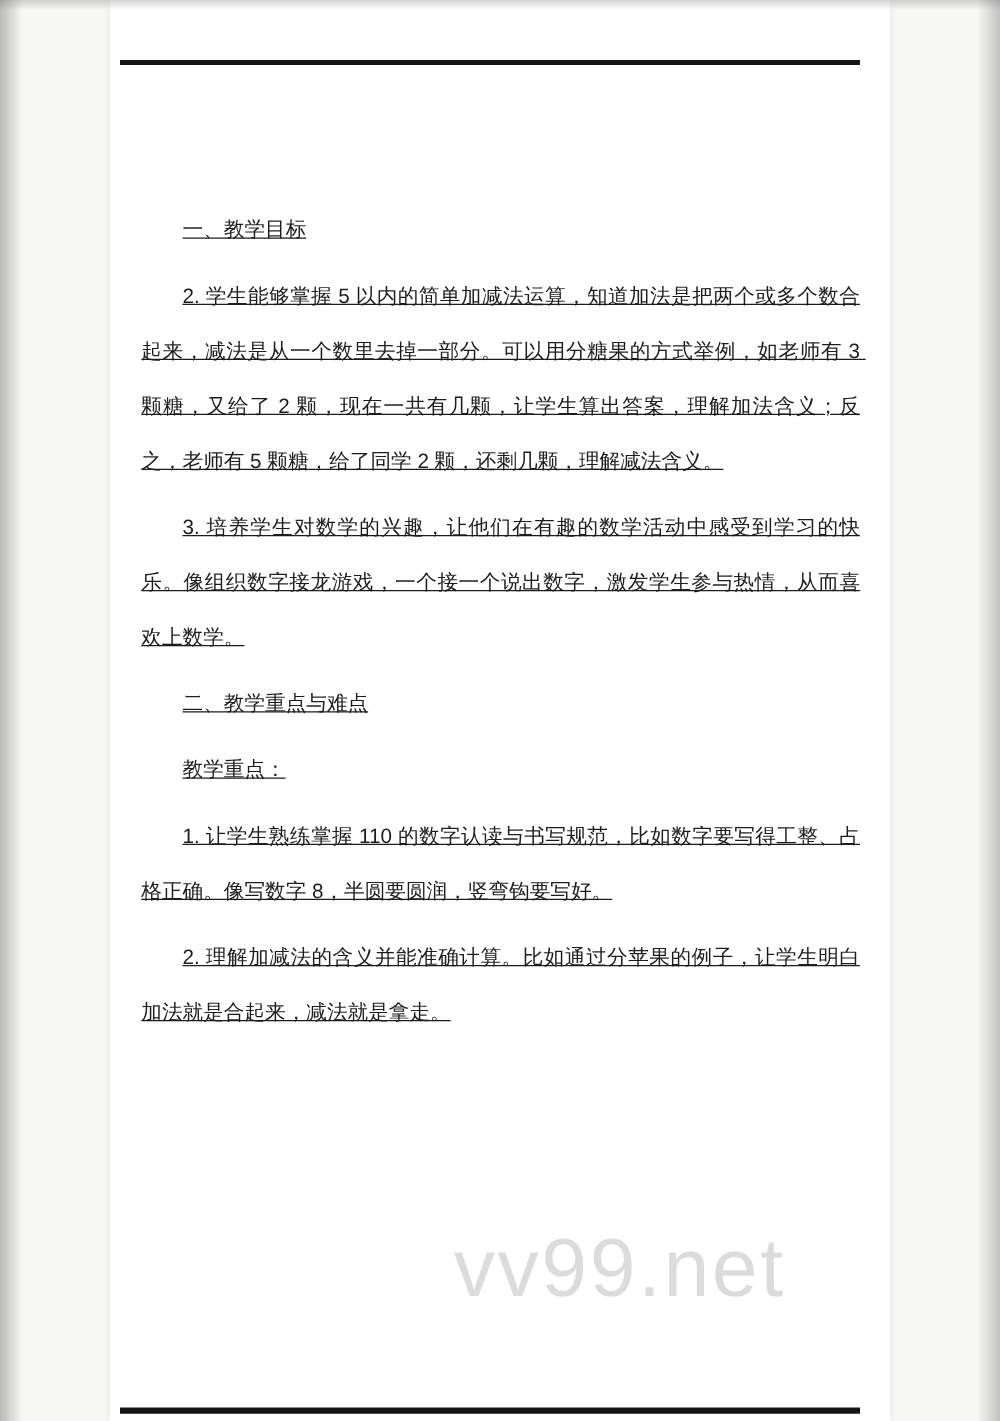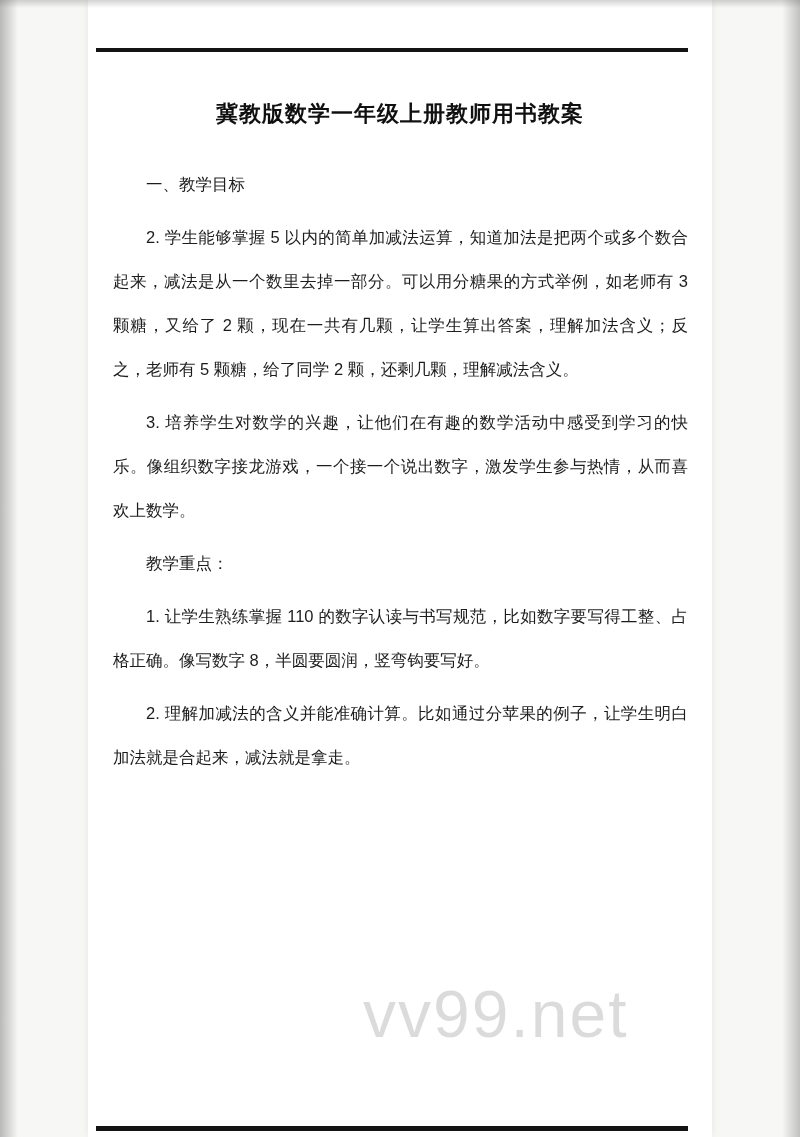--- a/index.html
+++ b/index.html
@@ -84,7 +84,6 @@
 
     <div class="rule rule-top"></div>
 
-    <h1 class="doc-title">冀教版数学一年级上册教师用书教案</h1>
 
     <div class="content">
       <p>一、教学目标</p>

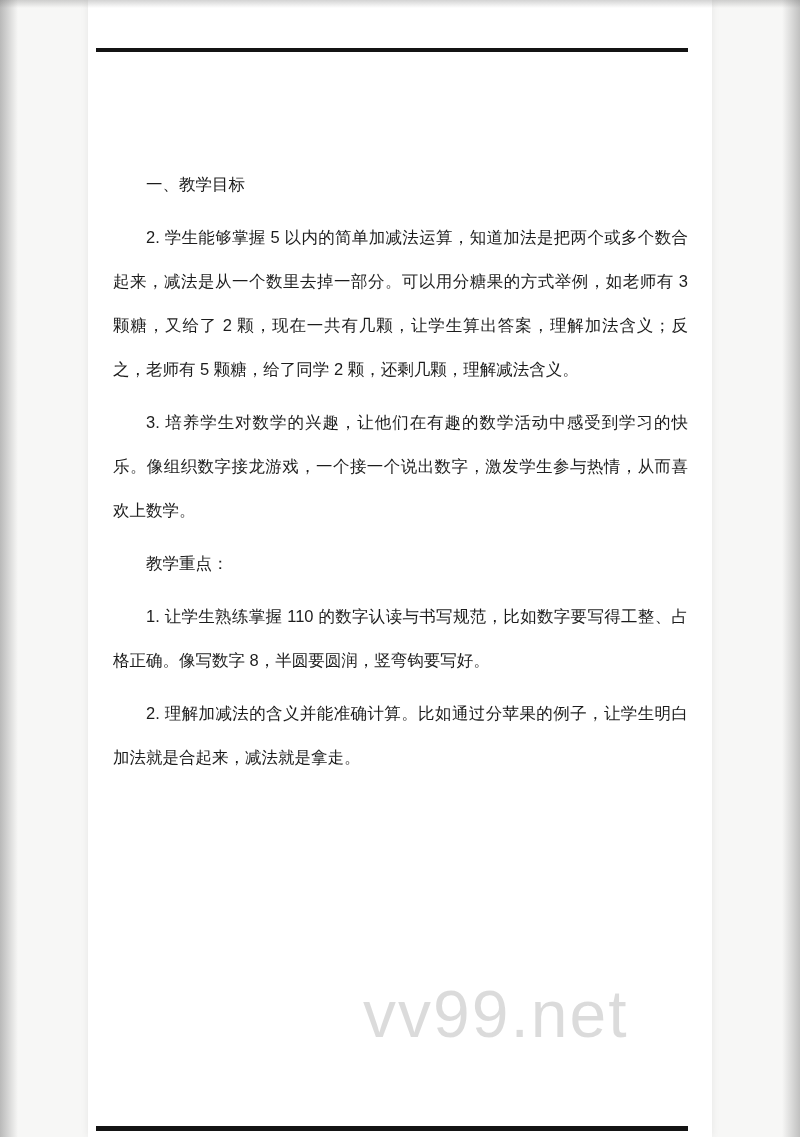--- a/index.html
+++ b/index.html
@@ -62,6 +62,7 @@
     white-space: pre-wrap;
     position: relative;
     z-index: 2;
+    text-decoration: underline;
   }
 
   .watermark {

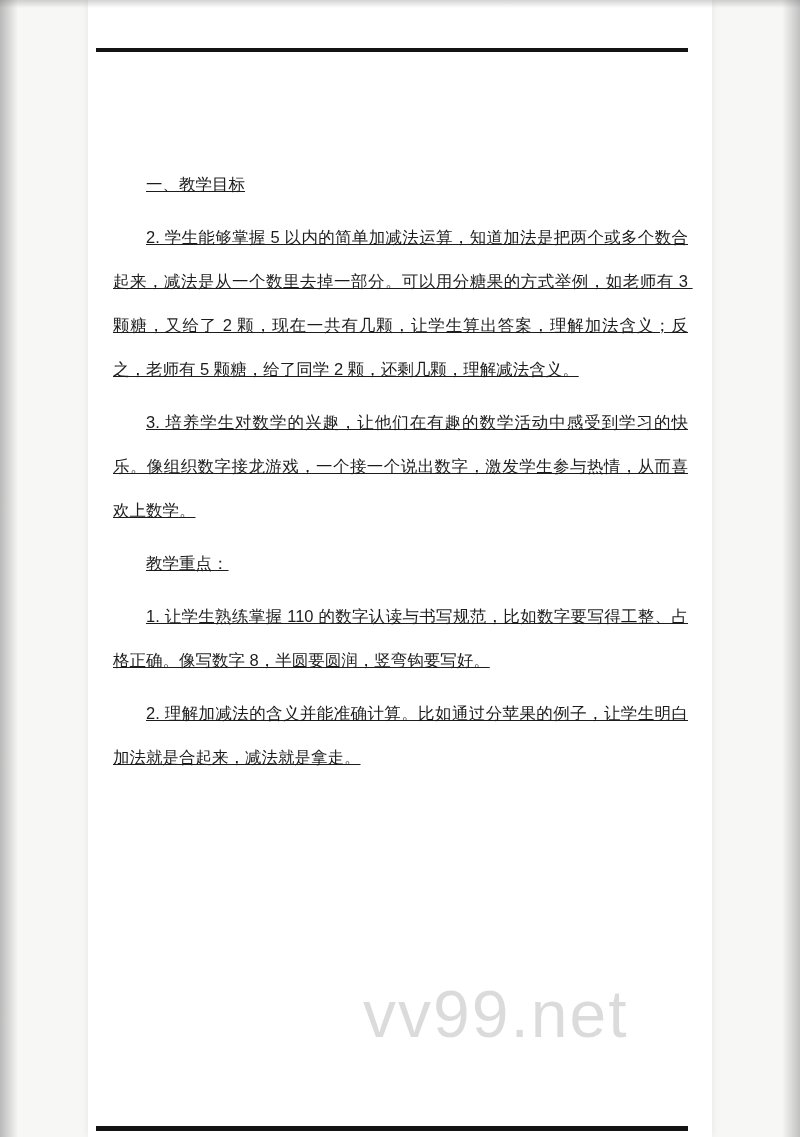--- a/index.html
+++ b/index.html
@@ -90,6 +90,7 @@
       <p>一、教学目标</p>
       <p>2. 学生能够掌握 5 以内的简单加减法运算，知道加法是把两个或多个数合起来，减法是从一个数里去掉一部分。可以用分糖果的方式举例，如老师有 3 颗糖，又给了 2 颗，现在一共有几颗，让学生算出答案，理解加法含义；反之，老师有 5 颗糖，给了同学 2 颗，还剩几颗，理解减法含义。</p>
       <p>3. 培养学生对数学的兴趣，让他们在有趣的数学活动中感受到学习的快乐。像组织数字接龙游戏，一个接一个说出数字，激发学生参与热情，从而喜欢上数学。</p>
+      <p>二、教学重点与难点</p>
       <p>教学重点：</p>
       <p>1. 让学生熟练掌握 110 的数字认读与书写规范，比如数字要写得工整、占格正确。像写数字 8，半圆要圆润，竖弯钩要写好。</p>
       <p>2. 理解加减法的含义并能准确计算。比如通过分苹果的例子，让学生明白加法就是合起来，减法就是拿走。</p>

